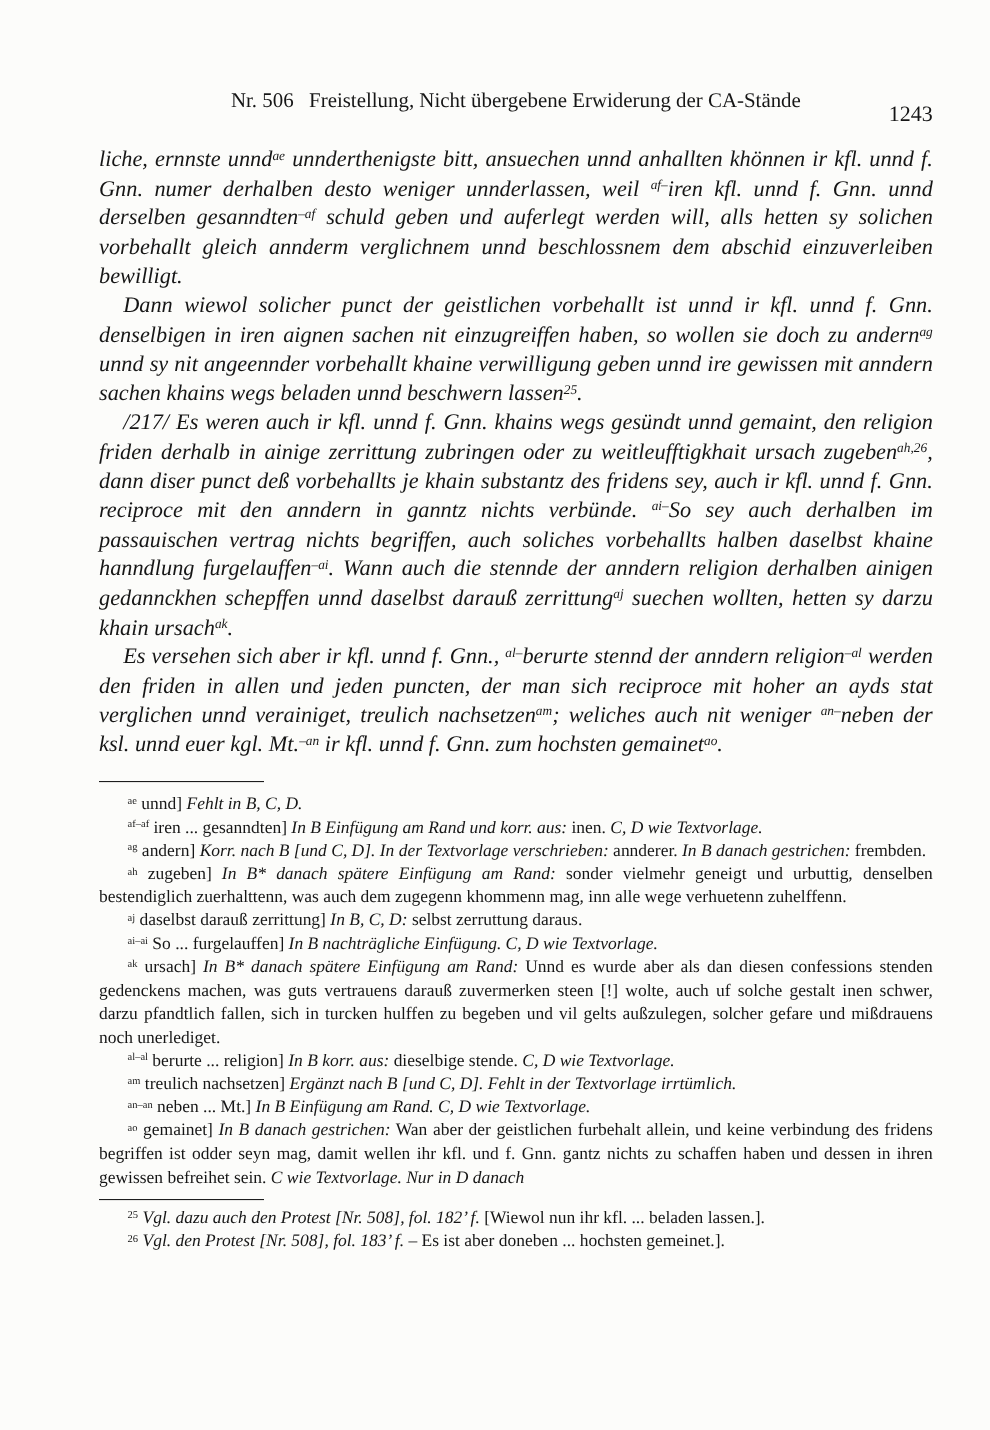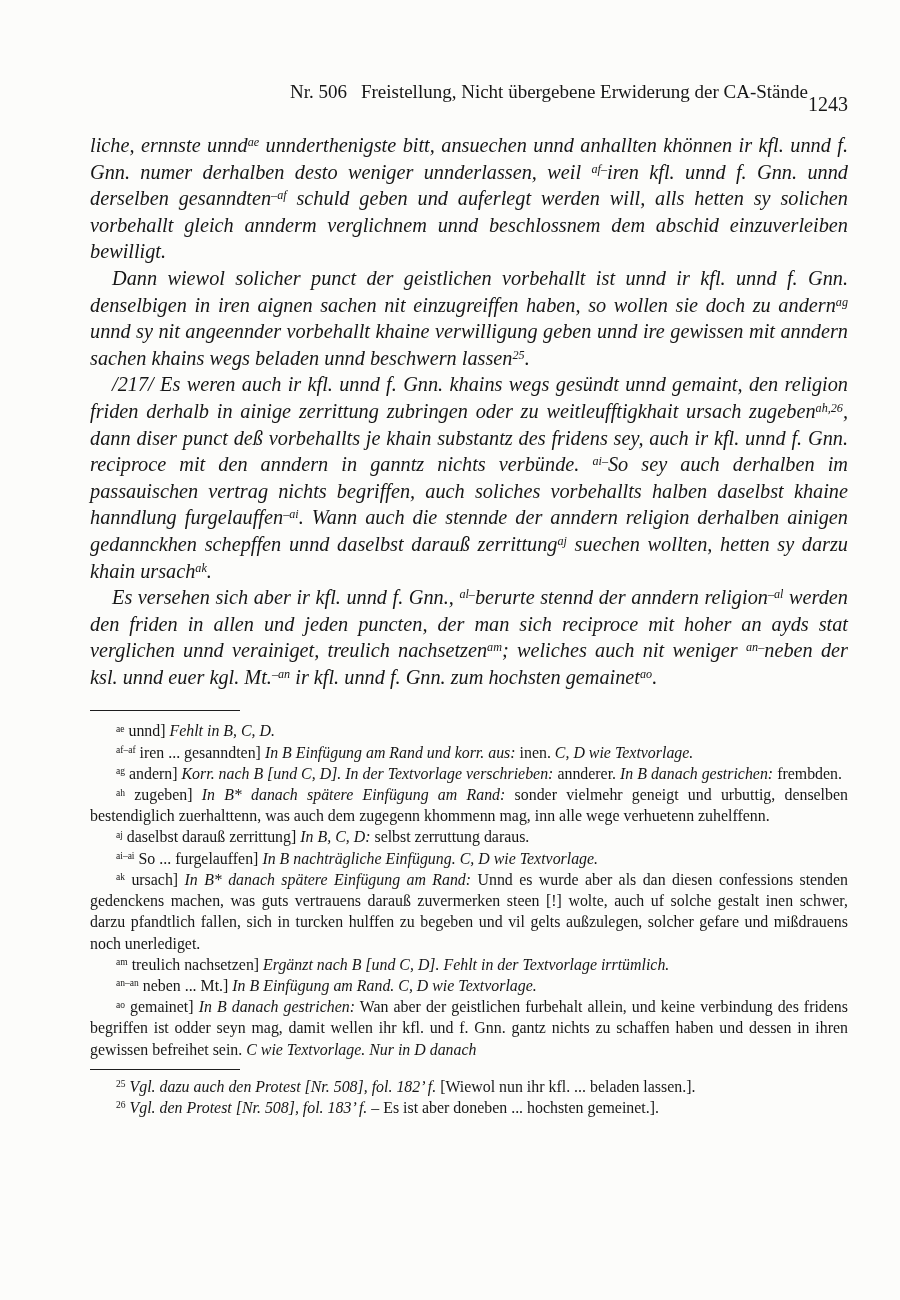--- a/index.html
+++ b/index.html
@@ -19,7 +19,7 @@
     line-height: 24px;
     margin-bottom: 28px;
   }
-  .head-center { text-align: right; padding: 0 40px; font-family: Liberation Serif, serif; }
+  .head-center { text-align: center; padding: 0 40px; font-family: Liberation Serif, serif; }
   .head-gap { display: inline-block; width: 14px; }
   .page-num { position: absolute; right: 0; top: 12px; font-size: 20px; }
 

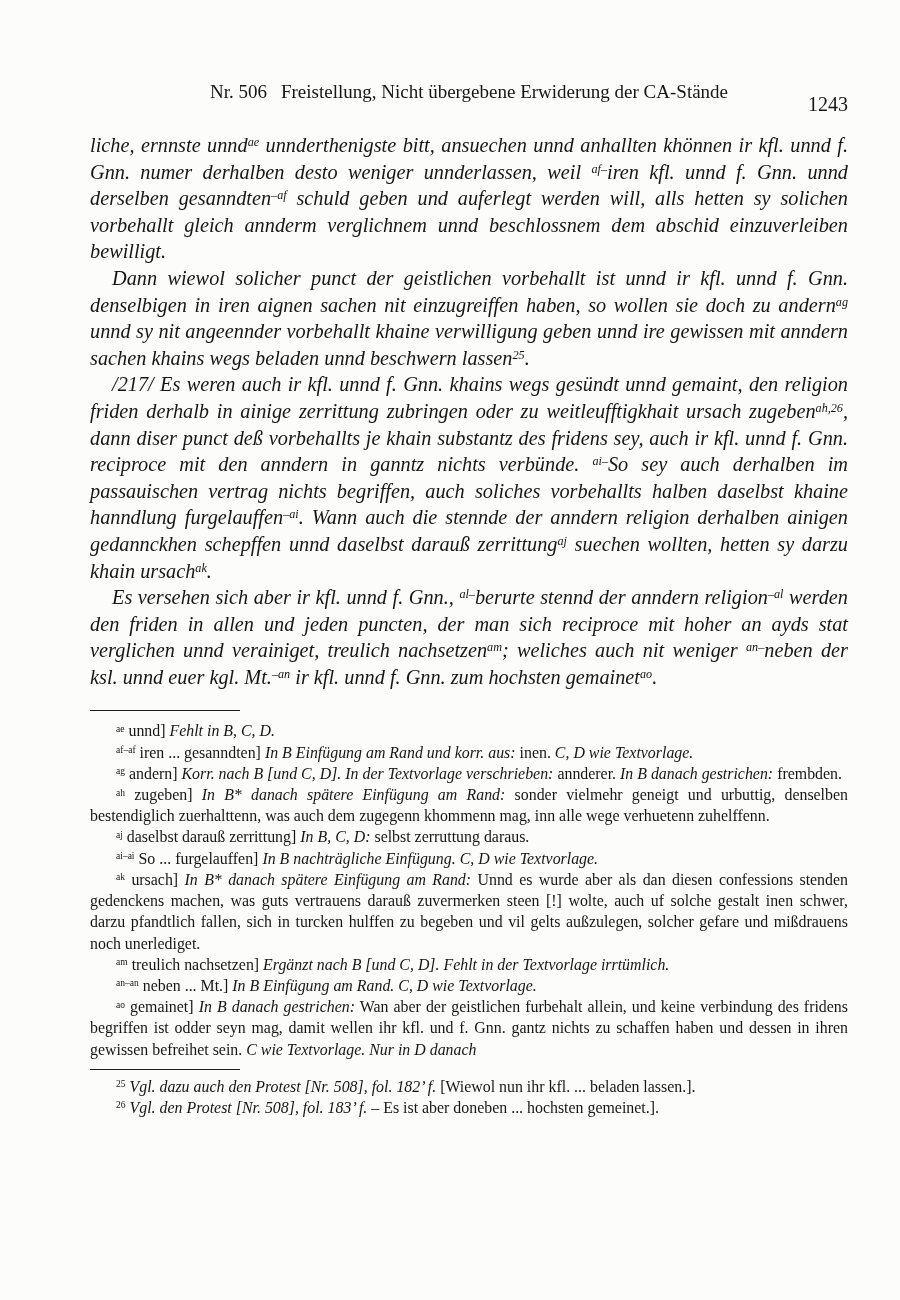--- a/index.html
+++ b/index.html
@@ -84,6 +84,7 @@
     <p class="app-p"><sup>aj</sup><span> daselbst darauß zerrittung] </span><em>In B, C, D:</em><span> selbst zerruttung daraus.</span></p>
     <p class="app-p"><sup>ai–ai</sup><span> So ... furgelauffen] </span><em>In B nachträgliche Einfügung. C, D wie Textvorlage.</em></p>
     <p class="app-p"><sup>ak</sup><span> ursach] </span><em>In B* danach spätere Einfügung am Rand:</em><span> Unnd es wurde aber als dan diesen confessions stenden gedenckens machen, was guts vertrauens darauß zuvermerken steen [!] wolte, auch uf solche gestalt inen schwer, darzu pfandtlich fallen, sich in turcken hulffen zu begeben und vil gelts außzulegen, solcher gefare und mißdrauens noch unerlediget.</span></p>
+    <p class="app-p"><sup>al–al</sup><span> berurte ... religion] </span><em>In B korr. aus:</em><span> dieselbige stende. </span><em>C, D wie Textvorlage.</em></p>
     <p class="app-p"><sup>am</sup><span> treulich nachsetzen] </span><em>Ergänzt nach B [und C, D]. Fehlt in der Textvorlage irrtümlich.</em></p>
     <p class="app-p"><sup>an–an</sup><span> neben ... Mt.] </span><em>In B Einfügung am Rand. C, D wie Textvorlage.</em></p>
     <p class="app-p"><sup>ao</sup><span> gemainet] </span><em>In B danach gestrichen:</em><span> Wan aber der geistlichen furbehalt allein, und keine verbindung des fridens begriffen ist odder seyn mag, damit wellen ihr kfl. und f. Gnn. gantz nichts zu schaffen haben und dessen in ihren gewissen befreihet sein. </span><em>C wie Textvorlage. Nur in D danach</em></p>

